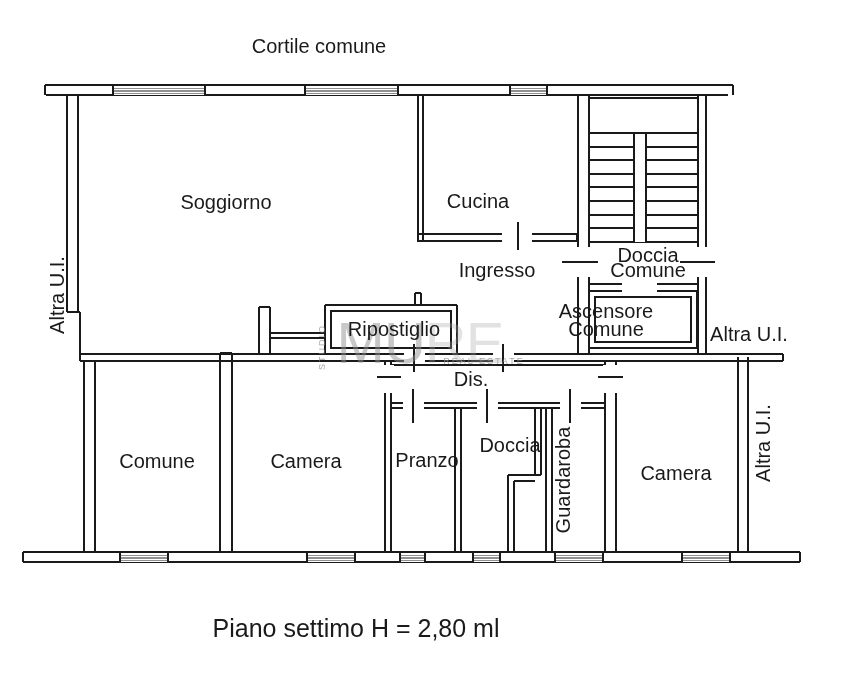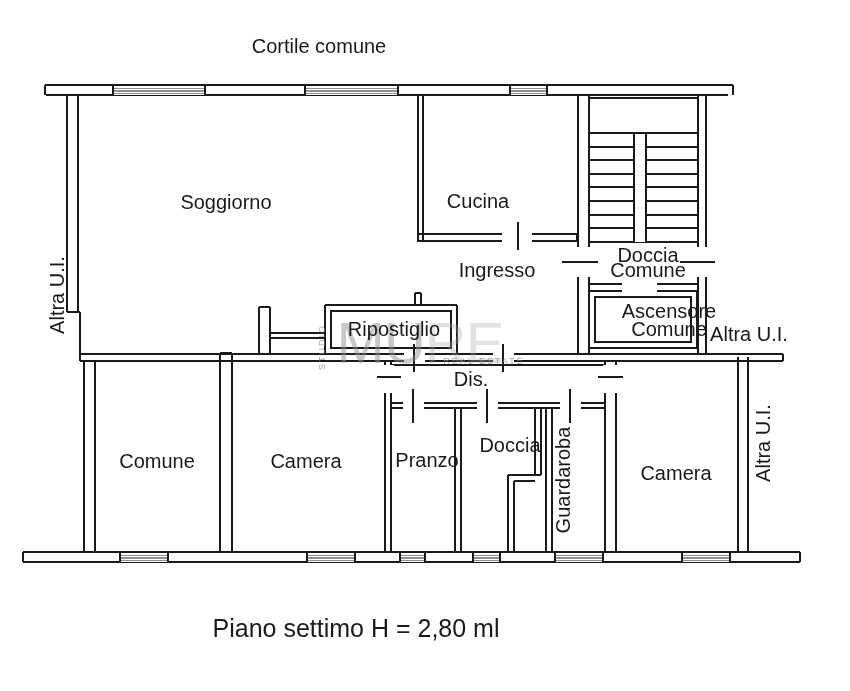--- a/index.html
+++ b/index.html
@@ -174,7 +174,7 @@
     <span>Comune</span>
   </div>
 
-  <div class="label two wide" style="left:669px;top:320px;">
+  <div class="label two wide" style="left:606px;top:320px;">
     <span>Ascensore</span>
     <span>Comune</span>
   </div>

